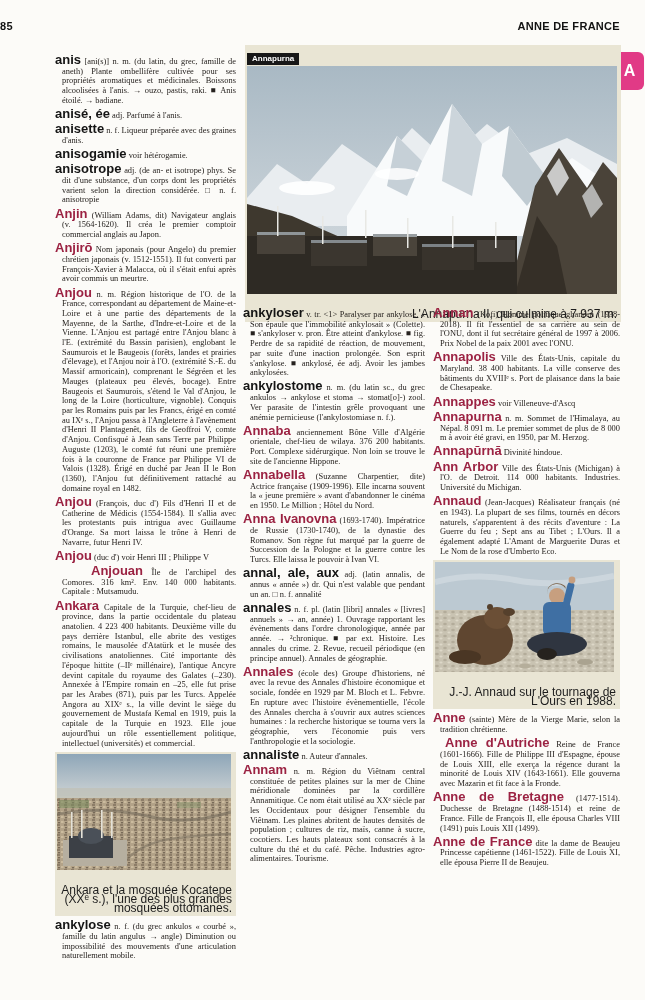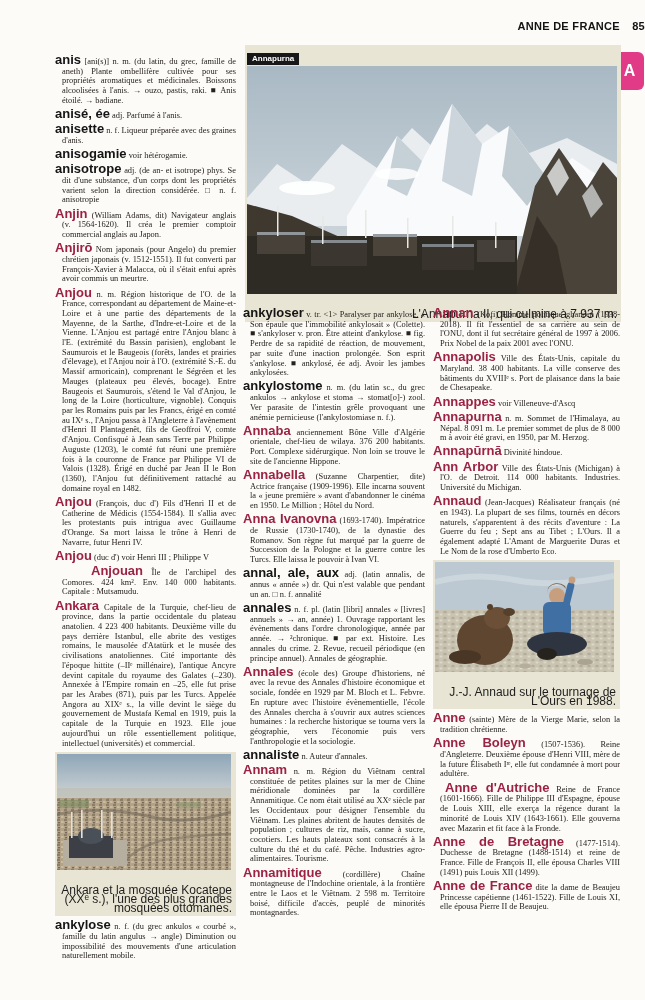--- a/index.html
+++ b/index.html
@@ -12,7 +12,7 @@
     position:absolute;top:20px;font-family:"Liberation Sans",sans-serif;
     font-weight:bold;font-size:11px;color:#121212;letter-spacing:.3px;
   }
-  #page-num{left:0;right:0;text-align:right;}
+  #page-num{left:0;right:0;text-align:left;}
   #running-title{right:25px;}
   #letter-tab{
     position:absolute;left:615px;top:52px;width:29px;height:38px;

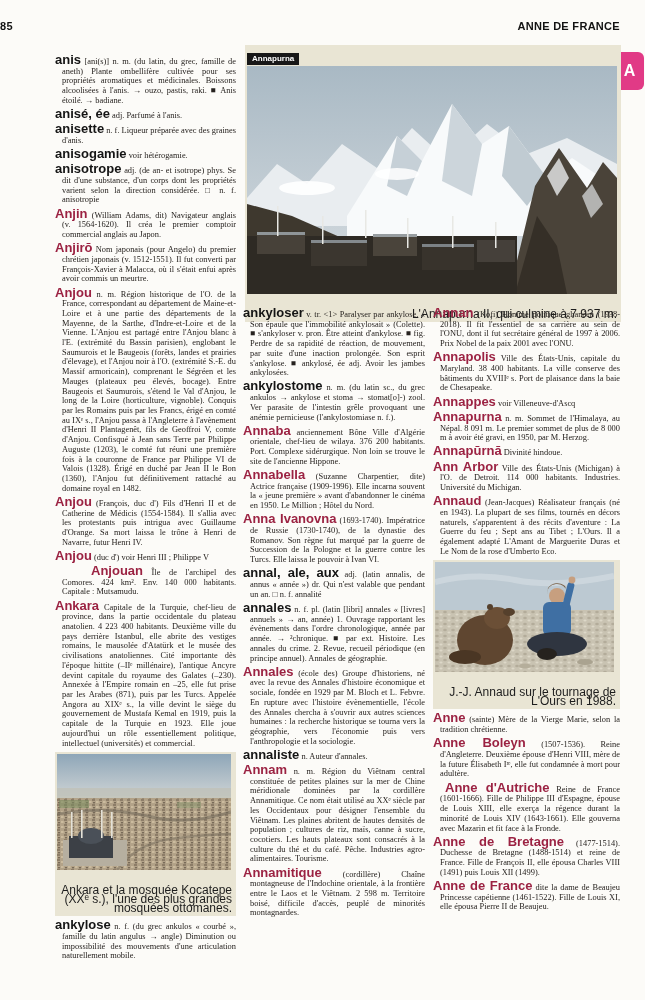--- a/index.html
+++ b/index.html
@@ -105,7 +105,7 @@
       <p class="entry"><span class="head proper" style="color: rgb(155, 34, 66);">Anjou</span><span> n. m. Région historique de l'O. de la France, correspondant au département de Maine-et-Loire et à une partie des départements de la Mayenne, de la Sarthe, d'Indre-et-Loire et de la Vienne. L'Anjou est partagé entre l'Anjou blanc à l'E. (extrémité du Bassin parisien), englobant le Saumurois et le Baugeois (forêts, landes et prairies d'élevage), et l'Anjou noir à l'O. (extrémité S.-E. du Massif armoricain), comprenant le Ségréen et les Mauges (plateaux peu élevés, bocage). Entre Baugeois et Saumurois, s'étend le Val d'Anjou, le long de la Loire (horticulture, vignoble). Conquis par les Romains puis par les Francs, érigé en comté au IXᵉ s., l'Anjou passa à l'Angleterre à l'avènement d'Henri II Plantagenêt, fils de Geoffroi V, comte d'Anjou. Confisqué à Jean sans Terre par Philippe Auguste (1203), le comté fut réuni une première fois à la couronne de France par Philippe VI de Valois (1328). Érigé en duché par Jean II le Bon (1360), l'Anjou fut définitivement rattaché au domaine royal en 1482.</span></p>
       <p class="entry"><span class="head proper" style="color: rgb(155, 34, 66);">Anjou</span><span> (François, duc d') Fils d'Henri II et de Catherine de Médicis (1554-1584). Il s'allia avec les protestants puis intrigua avec Guillaume d'Orange. Sa mort laissa le trône à Henri de Navarre, futur Henri IV.</span></p>
       <p class="entry"><span class="head proper" style="color: rgb(155, 34, 66);">Anjou</span><span> (duc d') voir Henri III ; Philippe V</span></p>
-      <p class="entry"><span class="head proper" style="color: rgb(155, 34, 66); margin-left: 36px;">Anjouan</span><span> Île de l'archipel des Comores. 424 km². Env. 140 000 habitants. Capitale : Mutsamudu.</span></p>
+      <p class="entry"><span class="head proper" style="color: rgb(155, 34, 66); margin-left: 36px;">Anjouan</span><span> Île de l'archipel des Comores. 316 km². Env. 140 000 habitants. Capitale : Mutsamudu.</span></p>
       <p class="entry"><span class="head proper" style="color: rgb(155, 34, 66);">Ankara</span><span> Capitale de la Turquie, chef-lieu de province, dans la partie occidentale du plateau anatolien. 4 223 400 habitants. Deuxième ville du pays derrière Istanbul, elle abrite des vestiges romains, le mausolée d'Atatürk et le musée des civilisations anatoliennes. Cité importante dès l'époque hittite (–IIᵉ millénaire), l'antique Ancyre devint capitale du royaume des Galates (–230). Annexée à l'Empire romain en –25, elle fut prise par les Arabes (871), puis par les Turcs. Appelée Angora au XIXᵉ s., la ville devint le siège du gouvernement de Mustafa Kemal en 1919, puis la capitale de la Turquie en 1923. Elle joue aujourd'hui un rôle essentiellement politique, intellectuel (universités) et commercial.</span></p>
     </div>
   <div class="figure inline-fig">

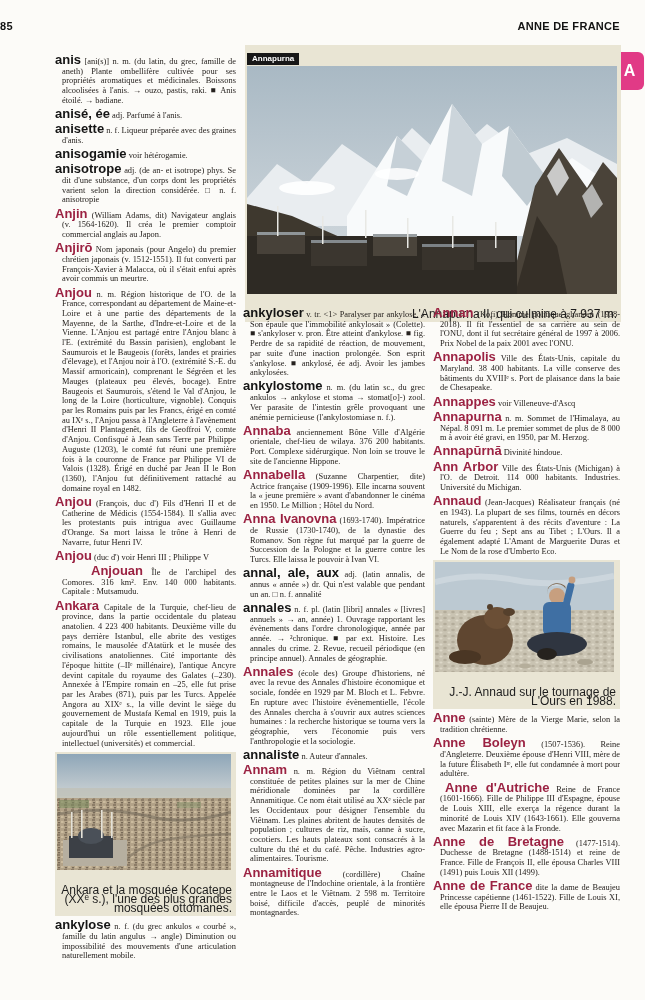--- a/index.html
+++ b/index.html
@@ -200,7 +200,6 @@
   </div>
   <div id="col3-after">
       <p class="entry"><span class="head proper" style="color: rgb(155, 34, 66);">Anne</span><span> (sainte) Mère de la Vierge Marie, selon la tradition chrétienne.</span></p>
-      <p class="entry"><span class="head proper" style="color: rgb(155, 34, 66);">Anne Boleyn</span><span> (1507-1536). Reine d'Angleterre. Deuxième épouse d'Henri VIII, mère de la future Élisabeth Iʳᵉ, elle fut condamnée à mort pour adultère.</span></p>
       <p class="entry"><span class="head proper" style="color: rgb(155, 34, 66); margin-left: 12px;">Anne d'Autriche</span><span> Reine de France (1601-1666). Fille de Philippe III d'Espagne, épouse de Louis XIII, elle exerça la régence durant la minorité de Louis XIV (1643-1661). Elle gouverna avec Mazarin et fit face à la Fronde.</span></p>
       <p class="entry"><span class="head proper" style="color: rgb(155, 34, 66);">Anne de Bretagne</span><span> (1477-1514). Duchesse de Bretagne (1488-1514) et reine de France. Fille de François II, elle épousa Charles VIII (1491) puis Louis XII (1499).</span></p>
       <p class="entry"><span class="head proper" style="color: rgb(155, 34, 66);">Anne de France</span><span> dite la dame de Beaujeu Princesse capétienne (1461-1522). Fille de Louis XI, elle épousa Pierre II de Beaujeu.</span></p>

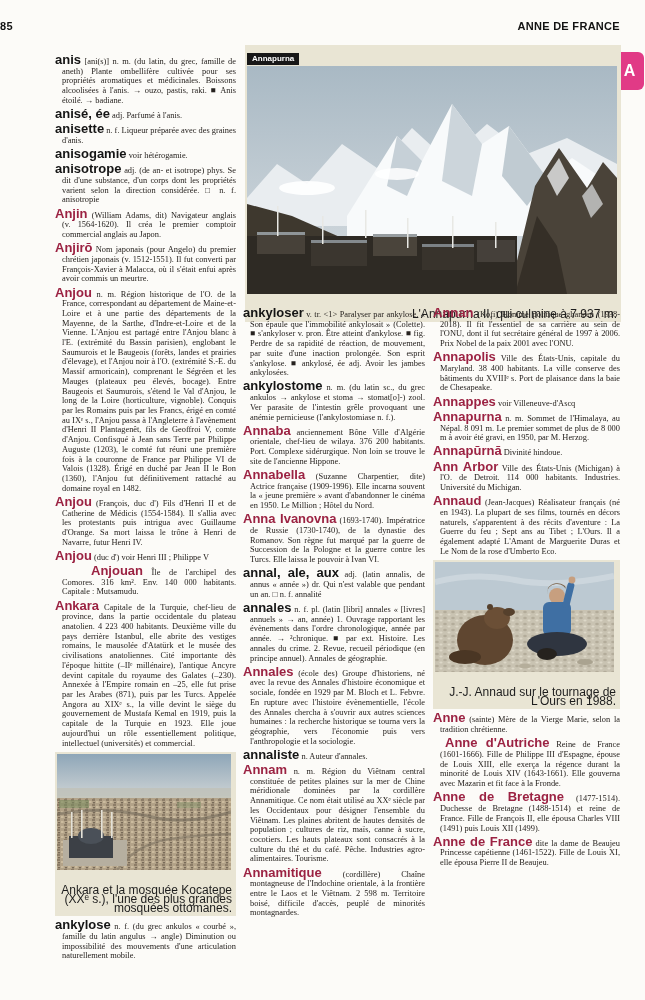--- a/index.html
+++ b/index.html
@@ -155,7 +155,6 @@
     <p class="entry"><span class="head proper" style="color: rgb(155, 34, 66);">Annales</span><span> (école des) Groupe d'historiens, né avec la revue des Annales d'histoire économique et sociale, fondée en 1929 par M. Bloch et L. Febvre. En rupture avec l'histoire évènementielle, l'école des Annales chercha à s'ouvrir aux autres sciences humaines : la recherche historique se tourna vers la géographie, vers l'économie puis vers l'anthropologie et la sociologie.</span></p>
     <p class="entry"><span class="head common">annaliste</span><span> n. Auteur d'annales.</span></p>
     <p class="entry"><span class="head proper" style="color: rgb(155, 34, 66);">Annam</span><span> n. m. Région du Viêtnam central constituée de petites plaines sur la mer de Chine méridionale dominées par la cordillère Annamitique. Ce nom était utilisé au XXᵉ siècle par les Occidentaux pour désigner l'ensemble du Viêtnam. Les plaines abritent de hautes densités de population ; cultures de riz, maïs, canne à sucre, cocotiers. Les hauts plateaux sont consacrés à la culture du thé et du café. Pêche. Industries agro-alimentaires. Tourisme.</span></p>
-    <p class="entry"><span class="head proper" style="color: rgb(155, 34, 66);">Annamitique</span><span> (cordillère) Chaîne montagneuse de l'Indochine orientale, à la frontière entre le Laos et le Viêtnam. 2 598 m. Territoire boisé, difficile d'accès, peuplé de minorités montagnardes.</span></p>
   </div>
 
 <div id="col3" class="col">

